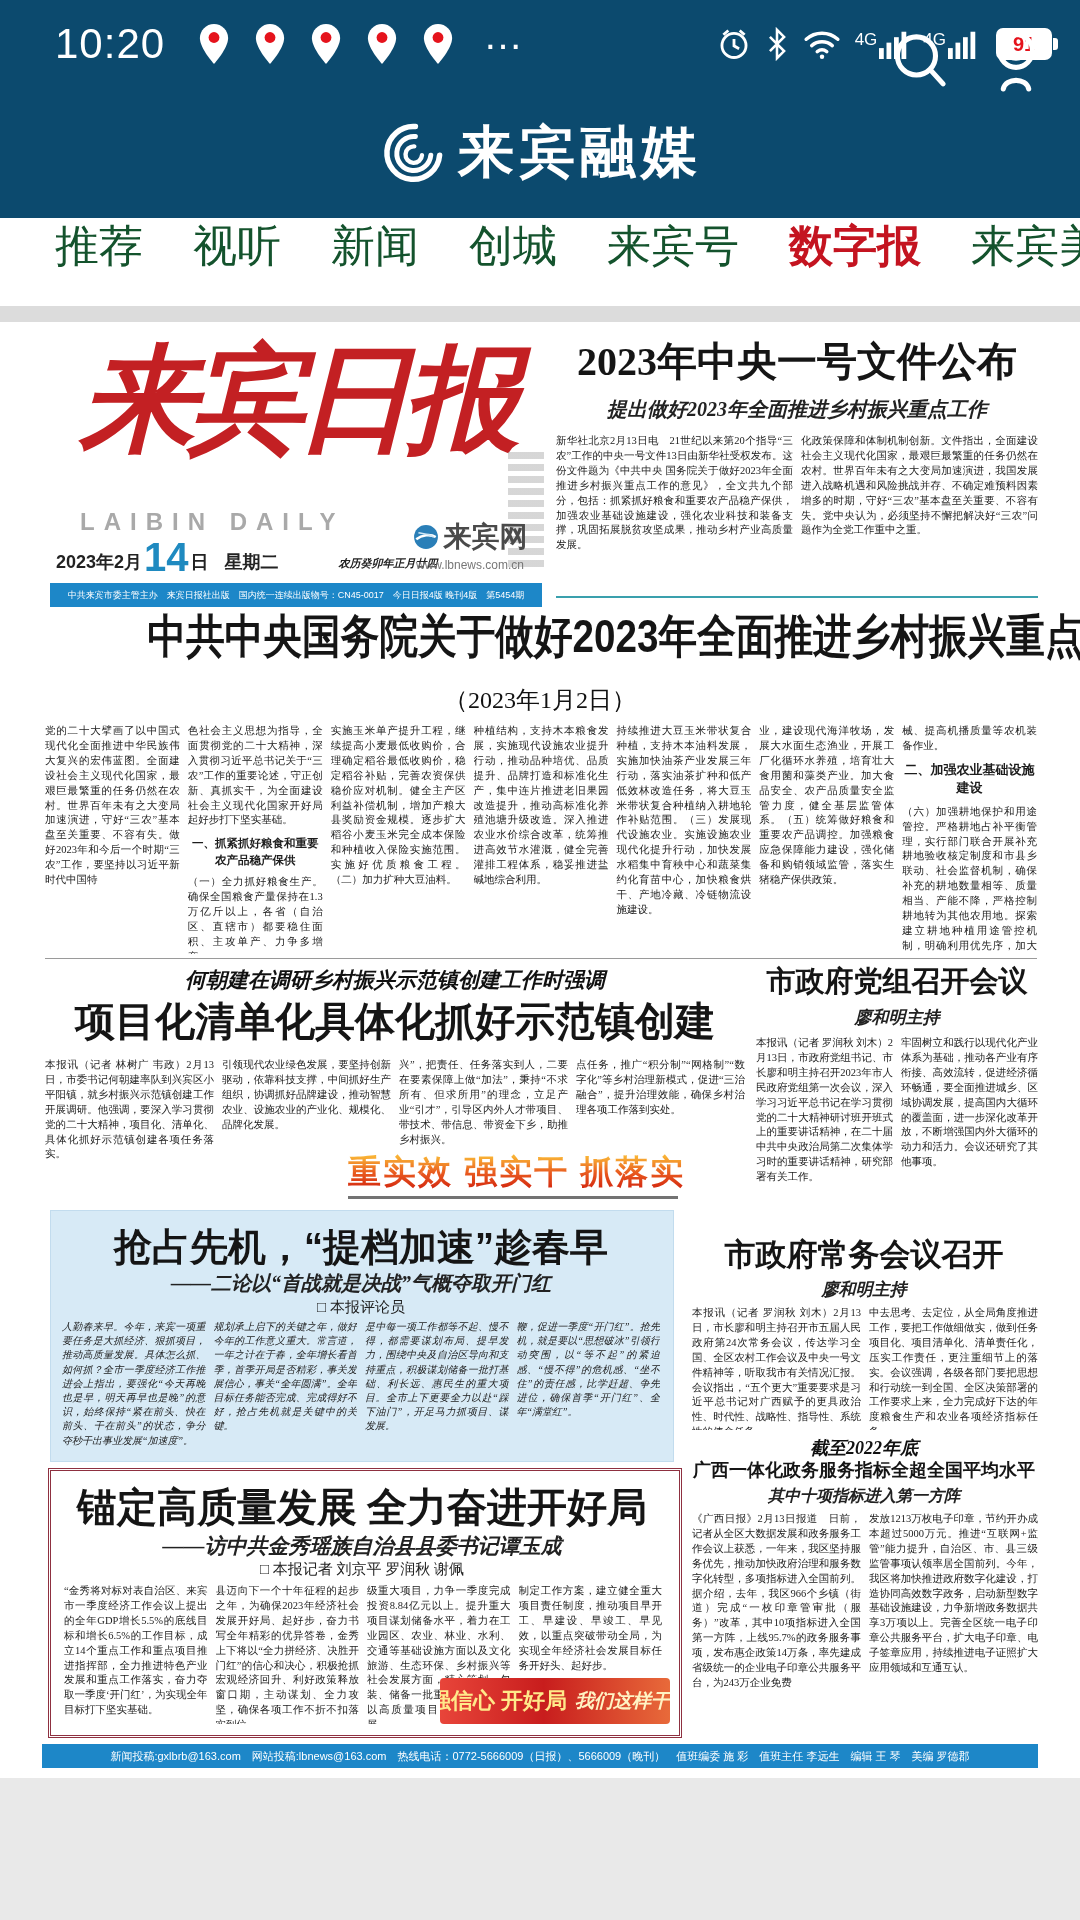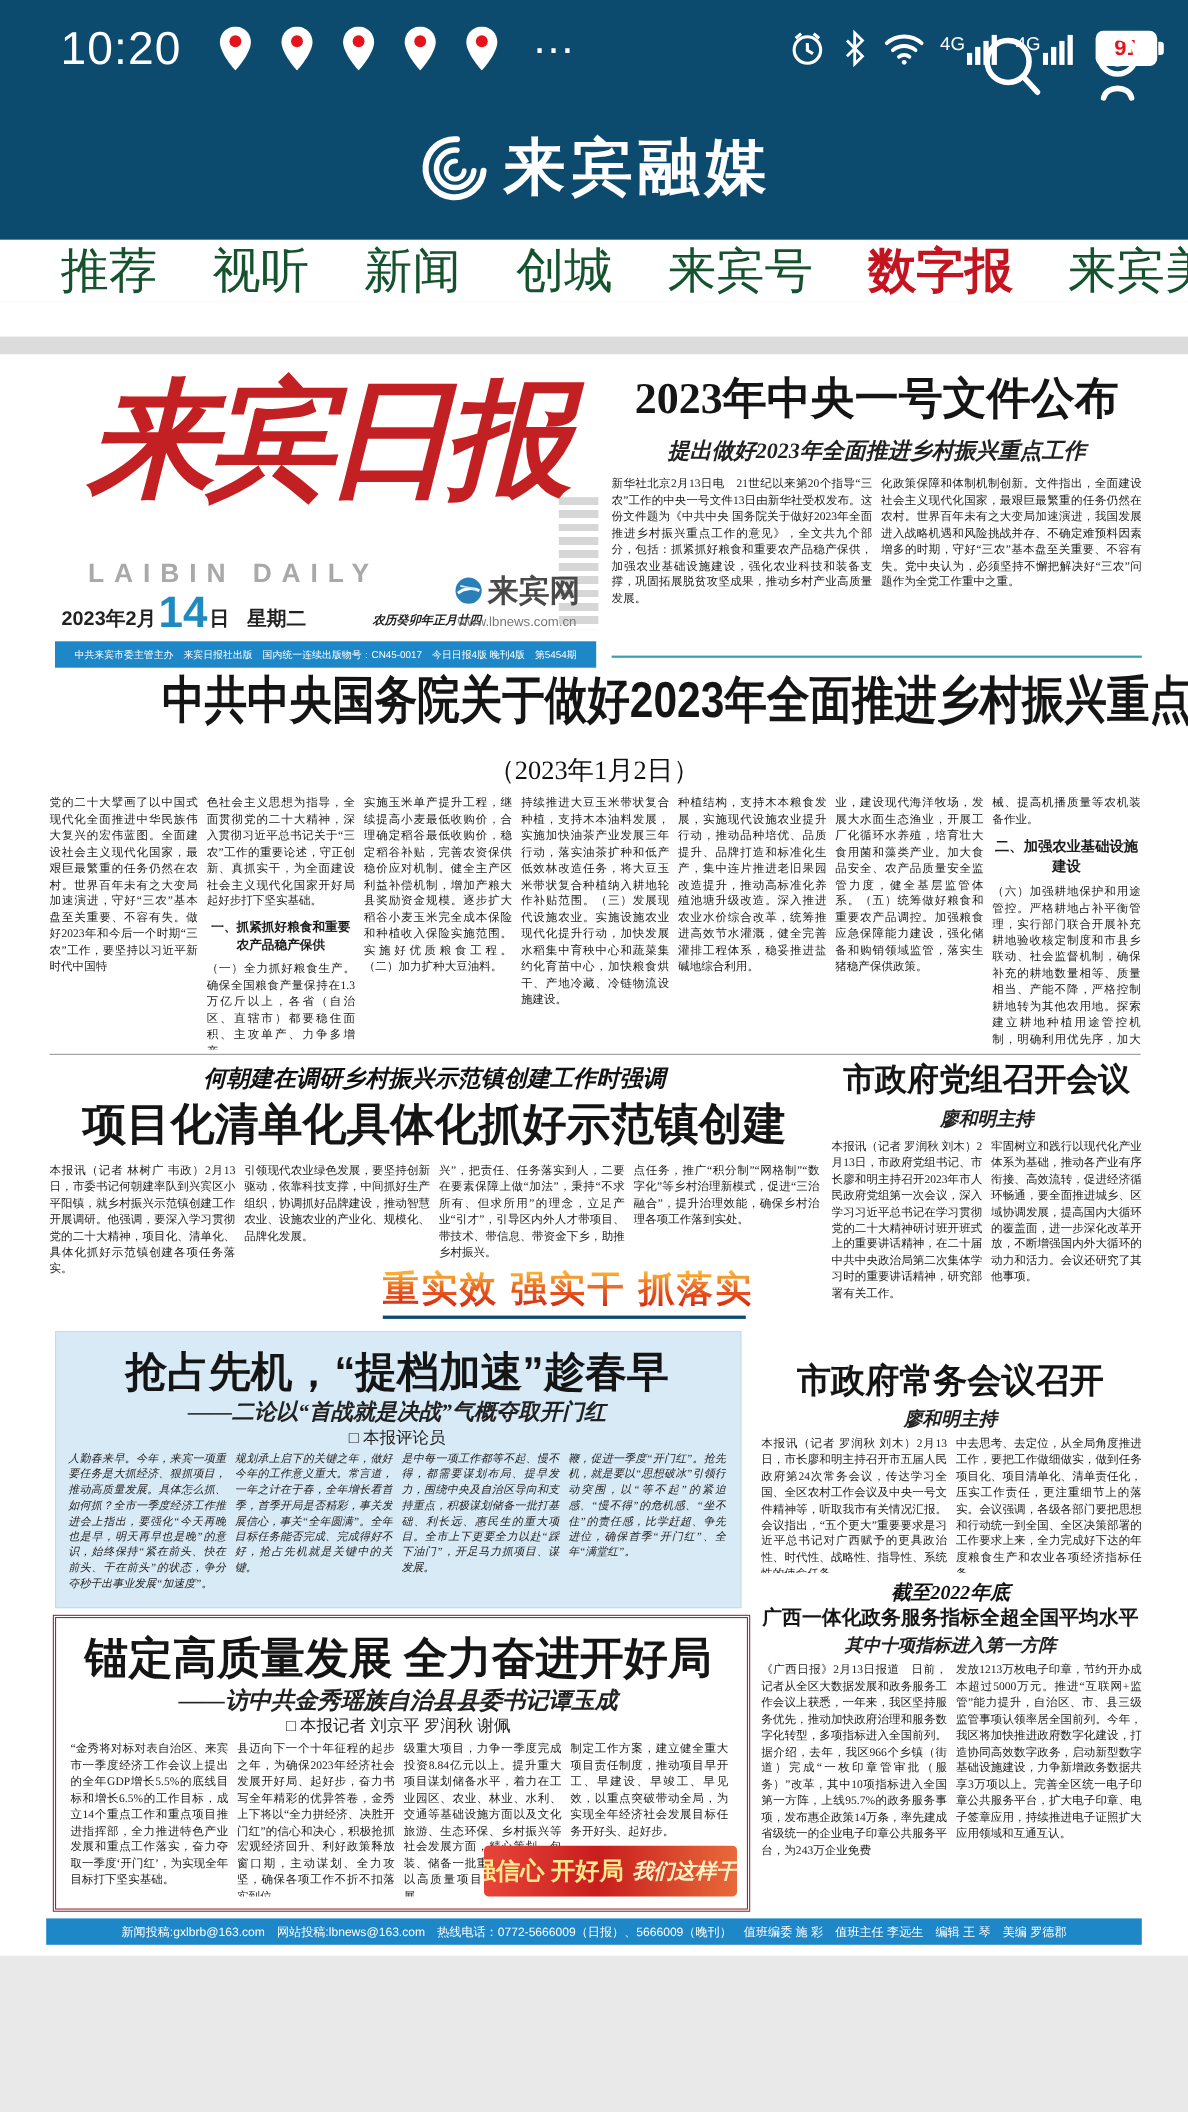--- a/index.html
+++ b/index.html
@@ -217,8 +217,8 @@
     <div>（一）全力抓好粮食生产。确保全国粮食产量保持在1.3万亿斤以上，各省（自治区、直辖市）都要稳住面积、主攻单产、力争多增产。</div>
   </div>
   <div class="col">实施玉米单产提升工程，继续提高小麦最低收购价，合理确定稻谷最低收购价，稳定稻谷补贴，完善农资保供稳价应对机制。健全主产区利益补偿机制，增加产粮大县奖励资金规模。逐步扩大稻谷小麦玉米完全成本保险和种植收入保险实施范围。实施好优质粮食工程。（二）加力扩种大豆油料。</div>
+  <div class="col">种植结构，支持木本粮食发展，实施现代设施农业提升行动，推动品种培优、品质提升、品牌打造和标准化生产，集中连片推进老旧果园改造提升，推动高标准化养殖池塘升级改造。深入推进农业水价综合改革，统筹推进高效节水灌溉，健全完善灌排工程体系，稳妥推进盐碱地综合利用。</div>
   <div class="col">持续推进大豆玉米带状复合种植，支持木本油料发展，实施加快油茶产业发展三年行动，落实油茶扩种和低产低效林改造任务，将大豆玉米带状复合种植纳入耕地轮作补贴范围。（三）发展现代设施农业。实施设施农业现代化提升行动，加快发展水稻集中育秧中心和蔬菜集约化育苗中心，加快粮食烘干、产地冷藏、冷链物流设施建设。</div>
-  <div class="col">种植结构，支持木本粮食发展，实施现代设施农业提升行动，推动品种培优、品质提升、品牌打造和标准化生产，集中连片推进老旧果园改造提升，推动高标准化养殖池塘升级改造。深入推进农业水价综合改革，统筹推进高效节水灌溉，健全完善灌排工程体系，稳妥推进盐碱地综合利用。</div>
   <div class="col">业，建设现代海洋牧场，发展大水面生态渔业，开展工厂化循环水养殖，培育壮大食用菌和藻类产业。加大食品安全、农产品质量安全监管力度，健全基层监管体系。（五）统筹做好粮食和重要农产品调控。加强粮食应急保障能力建设，强化储备和购销领域监管，落实生猪稳产保供政策。</div>
   <div class="col">
     <div>械、提高机播质量等农机装备作业。</div>

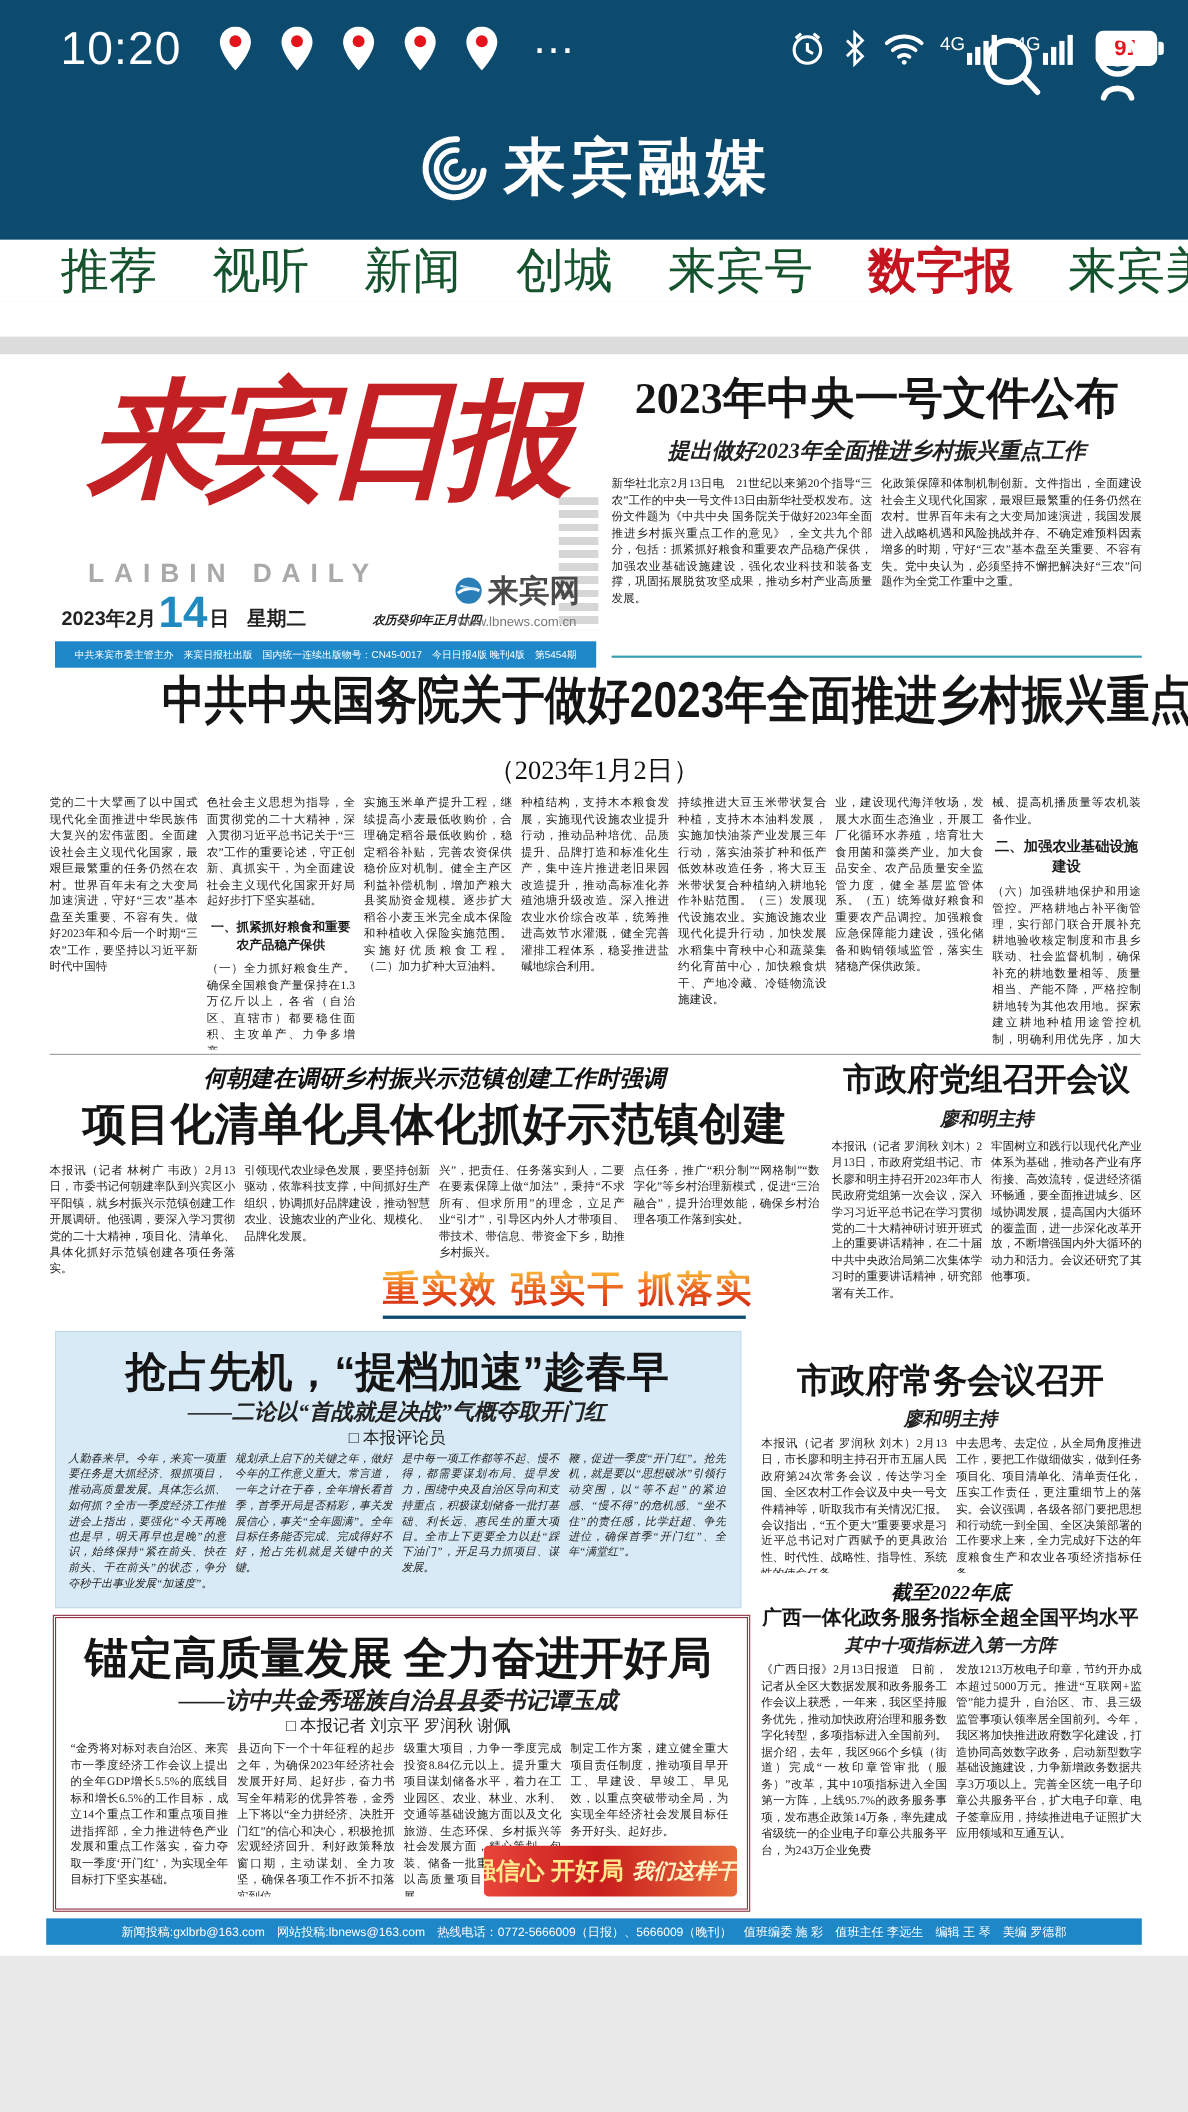--- a/index.html
+++ b/index.html
@@ -58,7 +58,7 @@
   .inhead.big{font-size:13px}
   .divline{left:45px;top:958px;width:992px;height:1px;background:#9a9a9a}
   .slogan{left:348px;top:1150px;width:330px;height:46px;background:#fff;text-align:center;
-          border-bottom:3px solid #0c4a6e}
+          border-bottom:3px solid #737373}
   .slogan span{font-size:33px;font-weight:900;letter-spacing:2px;
           background:linear-gradient(180deg,#f9b234 10%,#e8581f 55%,#d42a10 95%);
           -webkit-background-clip:text;background-clip:text;color:transparent;white-space:nowrap}

